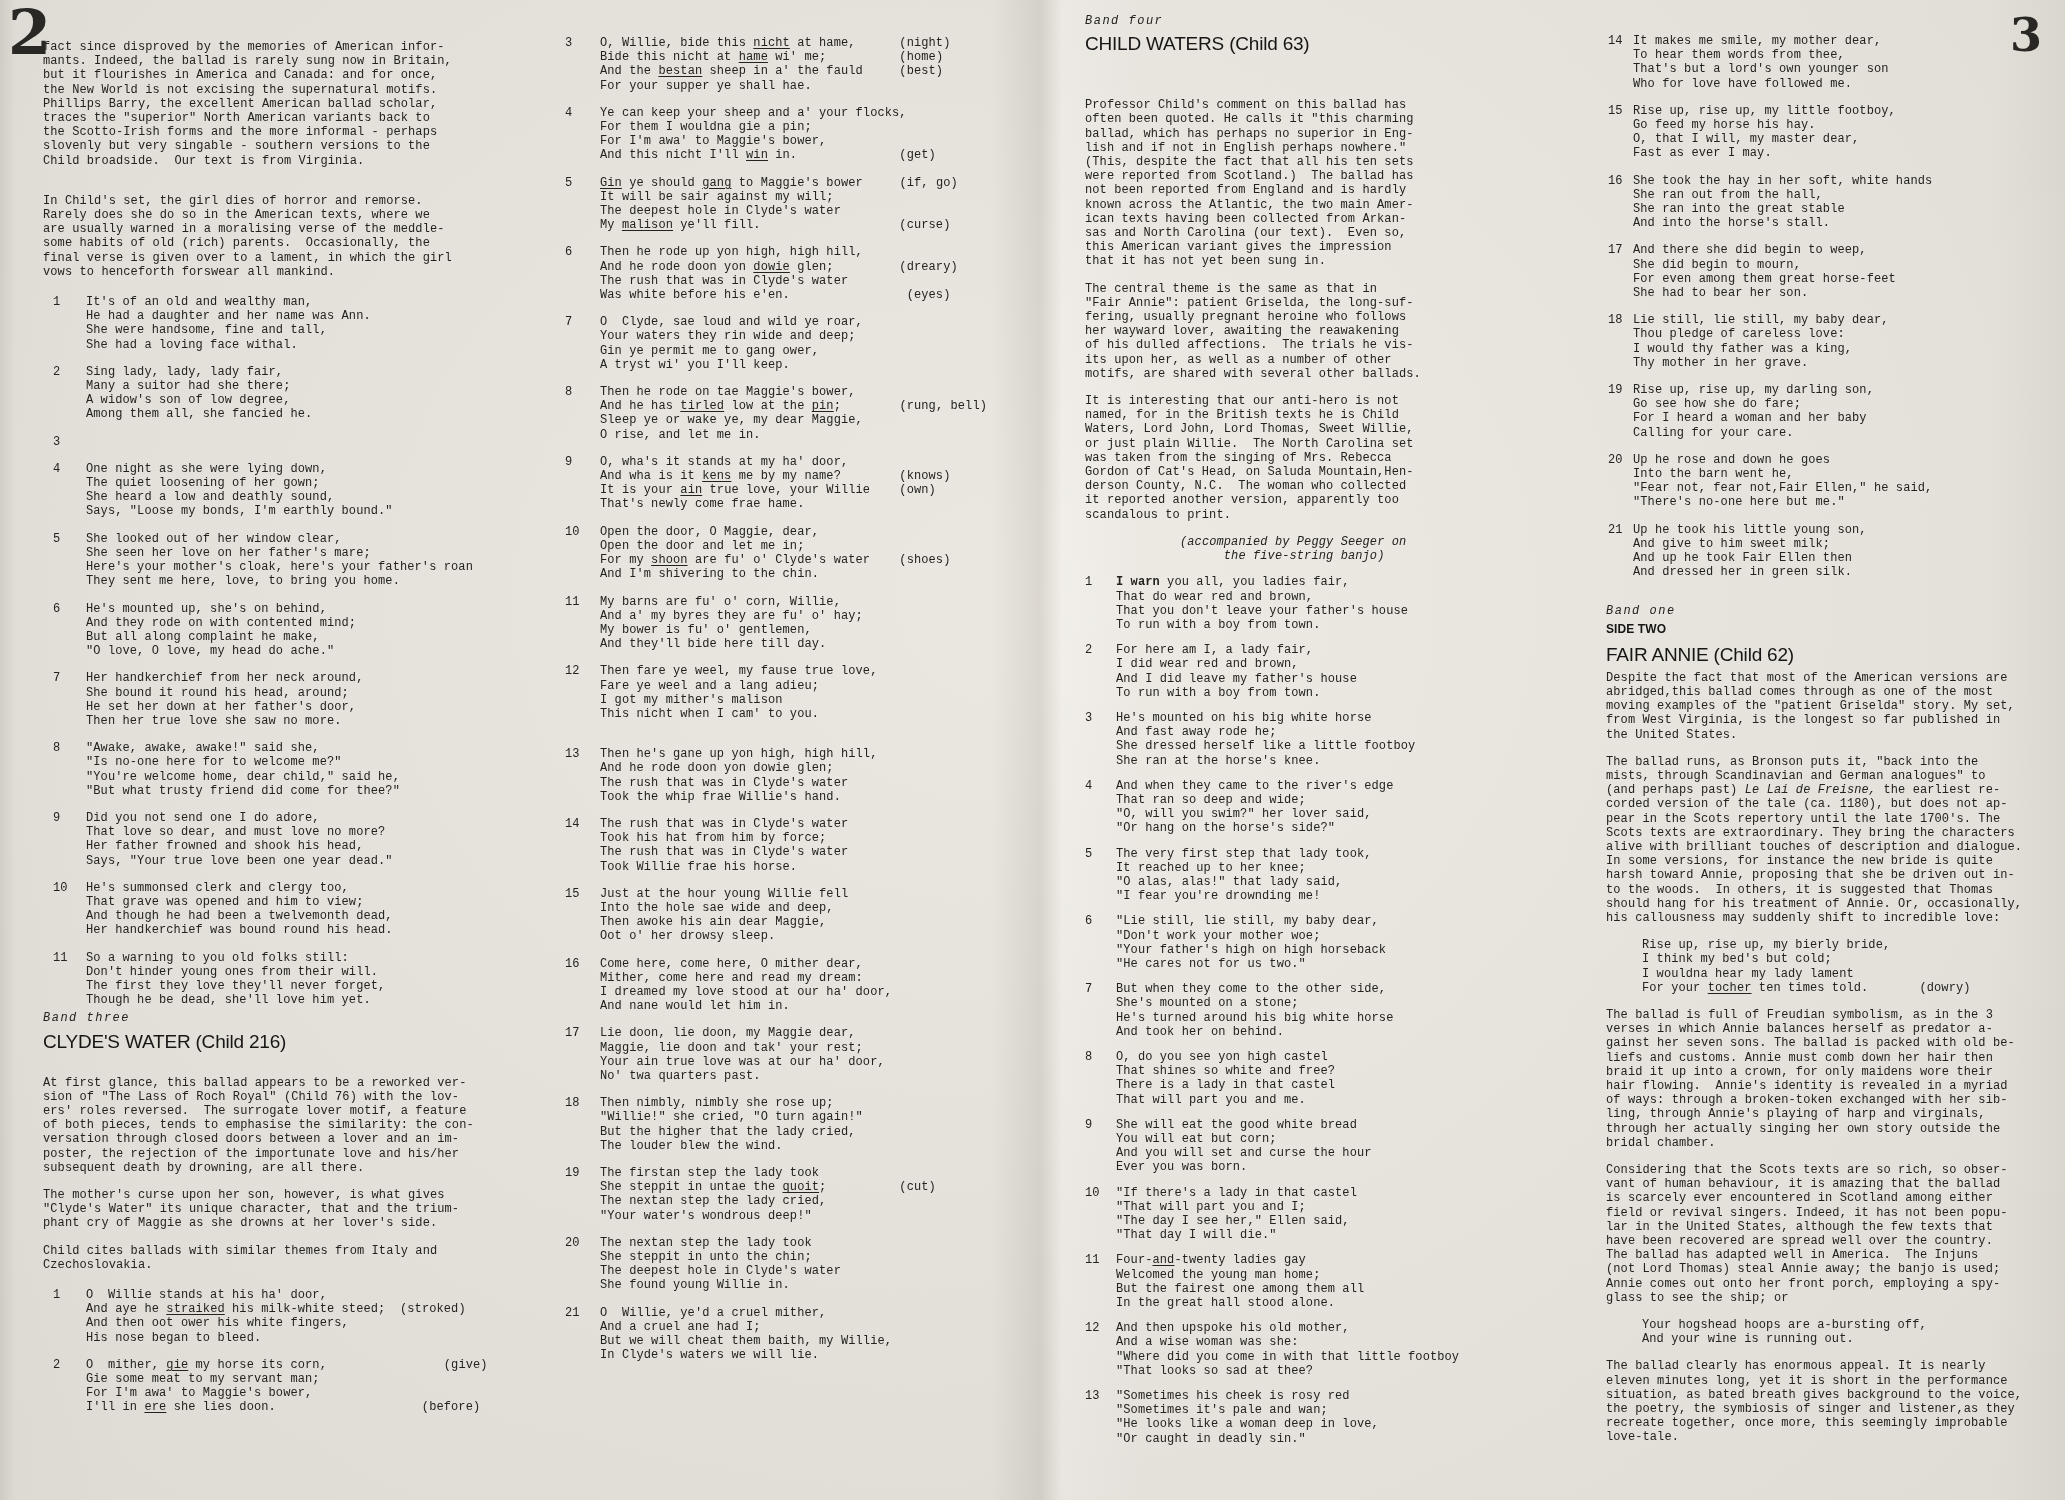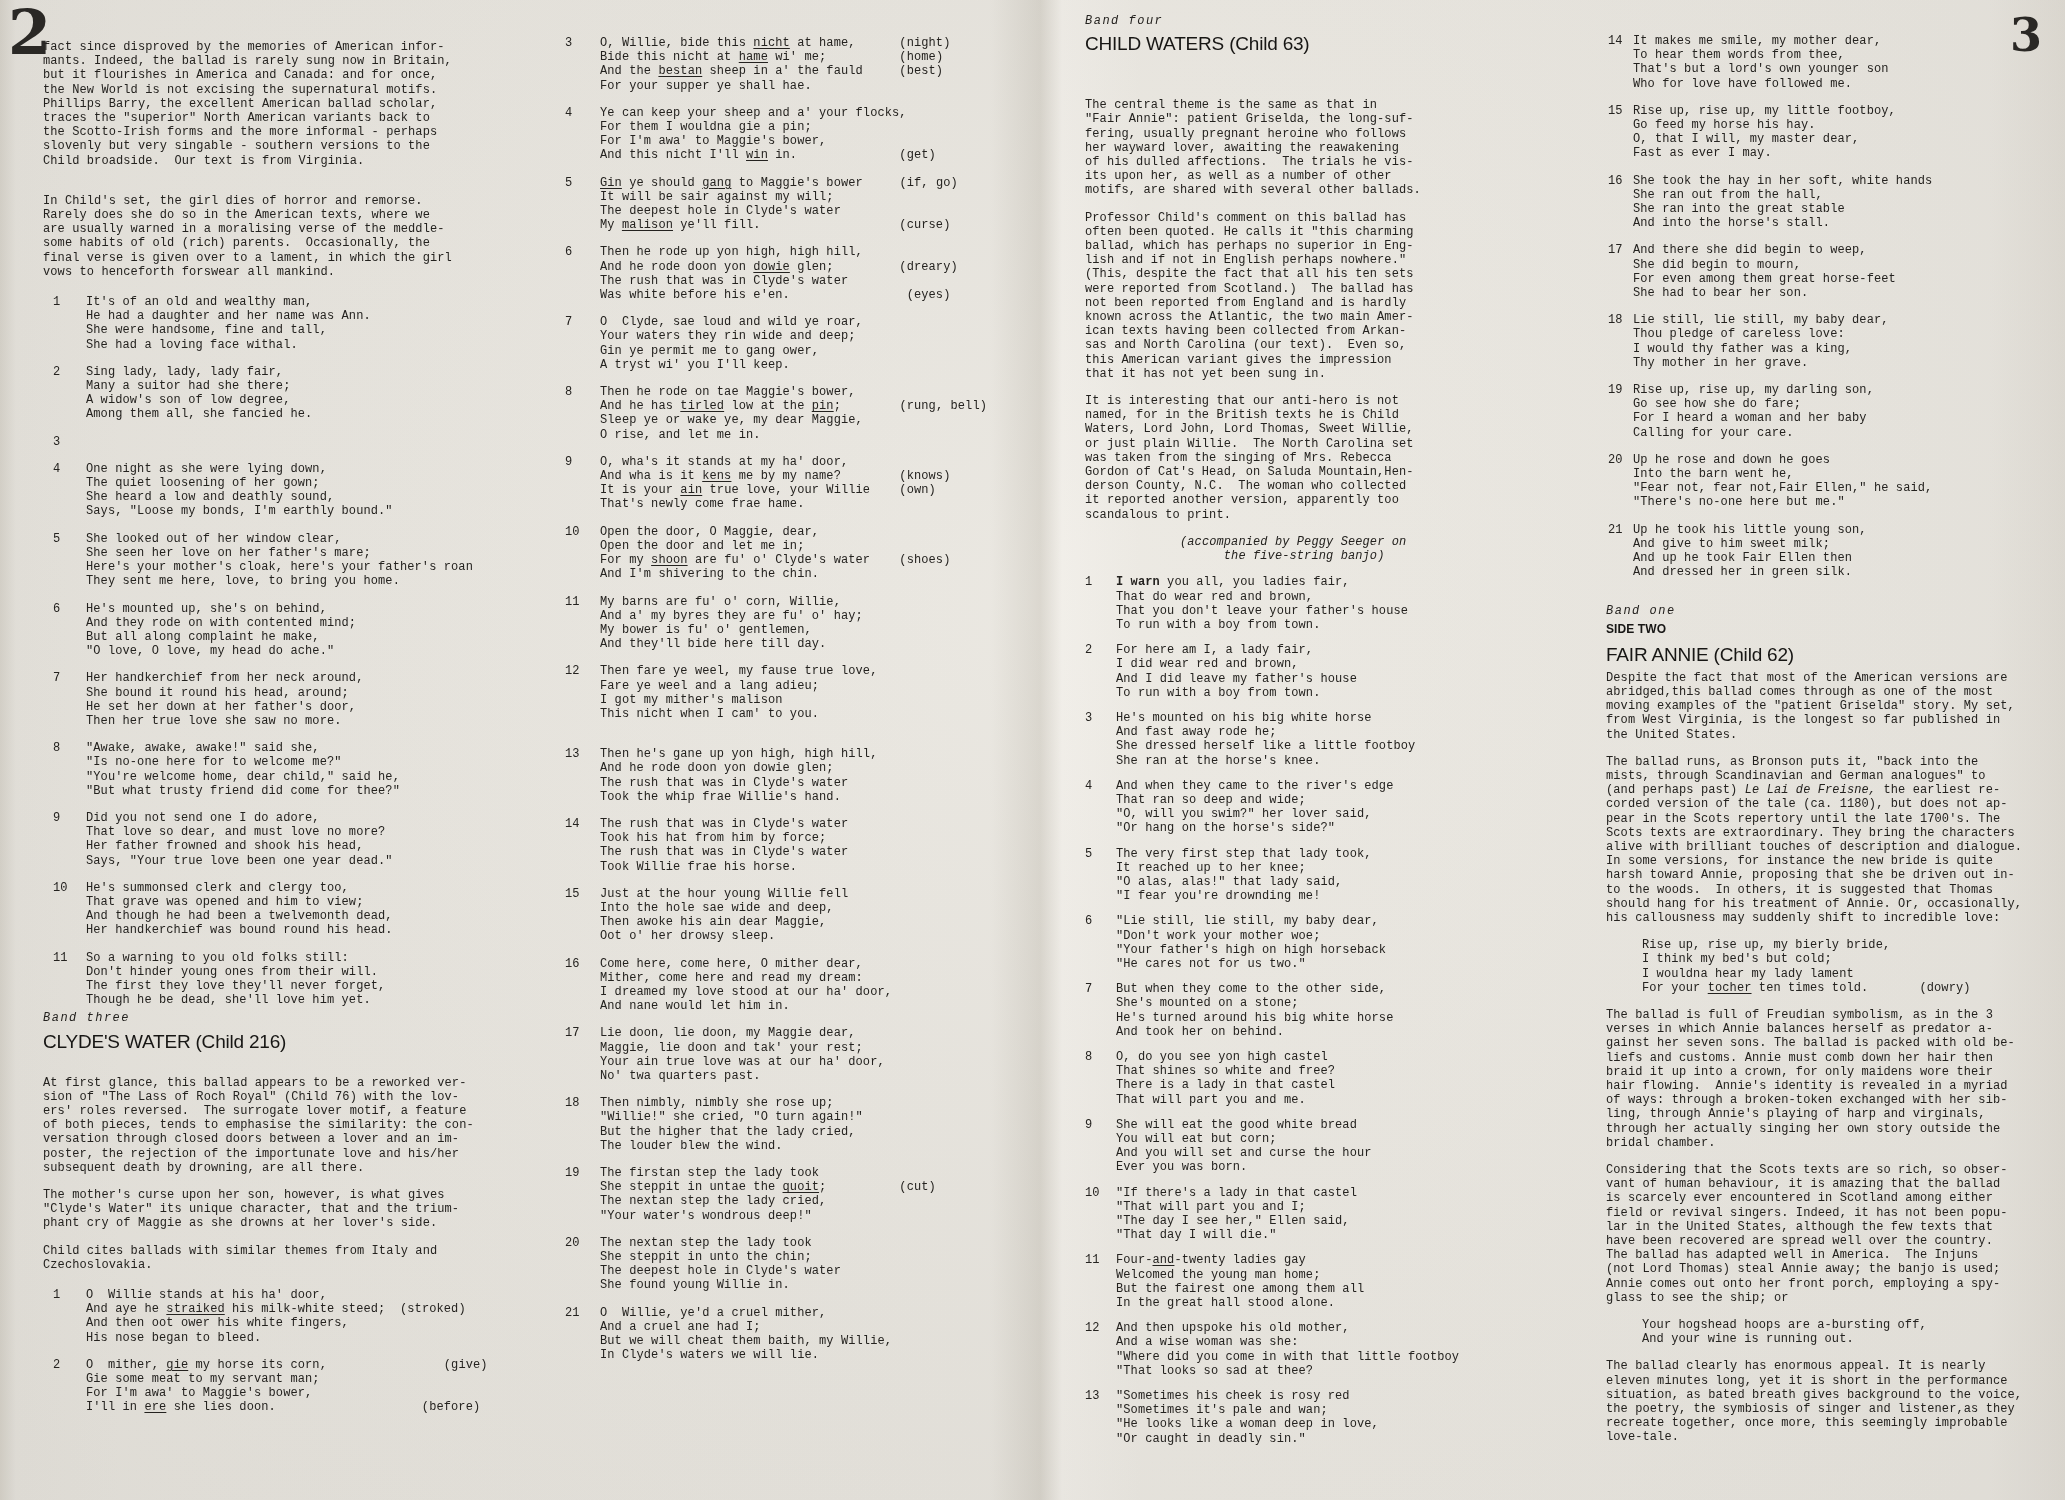--- a/index.html
+++ b/index.html
@@ -303,13 +303,6 @@
 <div class="col col3">
     <div class="band">Band four</div>
     <div class="heading" style="margin-bottom: 44px;">CHILD WATERS  (Child 63)</div>
-    <div class="para">The central theme is the same as that in
-"Fair Annie": patient Griselda, the long-suf-
-fering, usually pregnant heroine who follows
-her wayward lover, awaiting the reawakening
-of his dulled affections.  The trials he vis-
-its upon her, as well as a number of other
-motifs, are shared with several other ballads.</div>
     <div class="para">Professor Child's comment on this ballad has
 often been quoted. He calls it "this charming
 ballad, which has perhaps no superior in Eng-
@@ -322,6 +315,13 @@
 sas and North Carolina (our text).  Even so,
 this American variant gives the impression
 that it has not yet been sung in.</div>
+    <div class="para">The central theme is the same as that in
+"Fair Annie": patient Griselda, the long-suf-
+fering, usually pregnant heroine who follows
+her wayward lover, awaiting the reawakening
+of his dulled affections.  The trials he vis-
+its upon her, as well as a number of other
+motifs, are shared with several other ballads.</div>
     <div class="para">It is interesting that our anti-hero is not
 named, for in the British texts he is Child
 Waters, Lord John, Lord Thomas, Sweet Willie,

